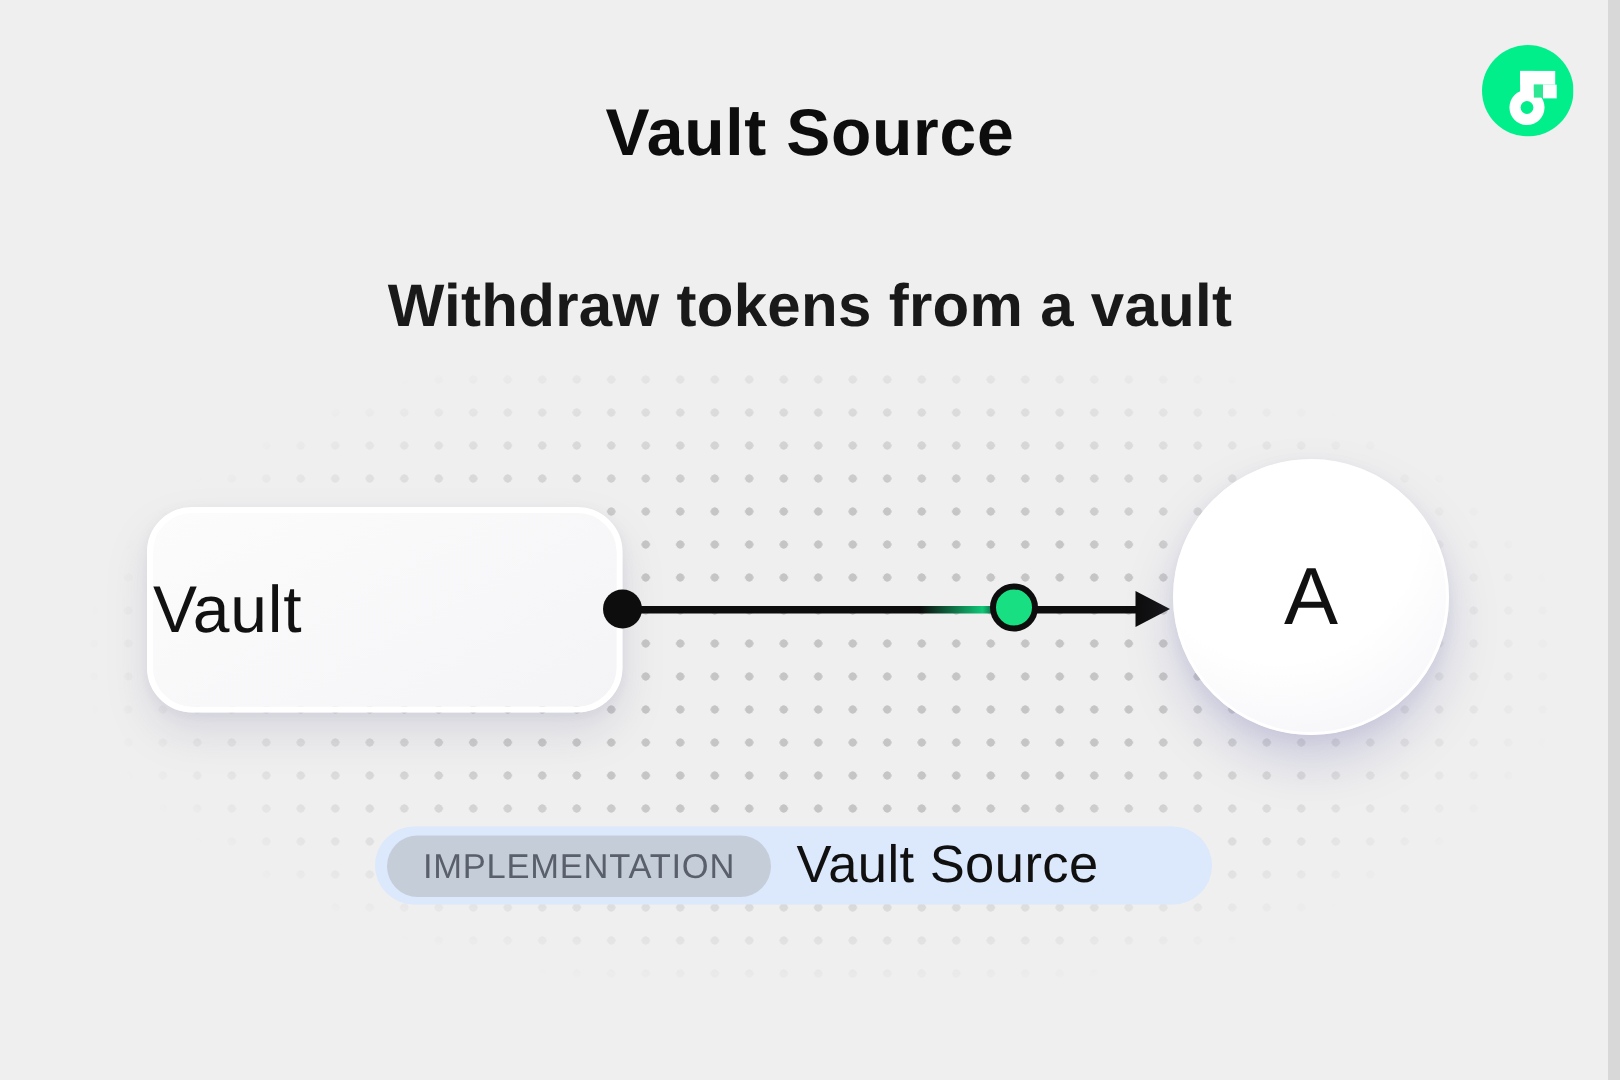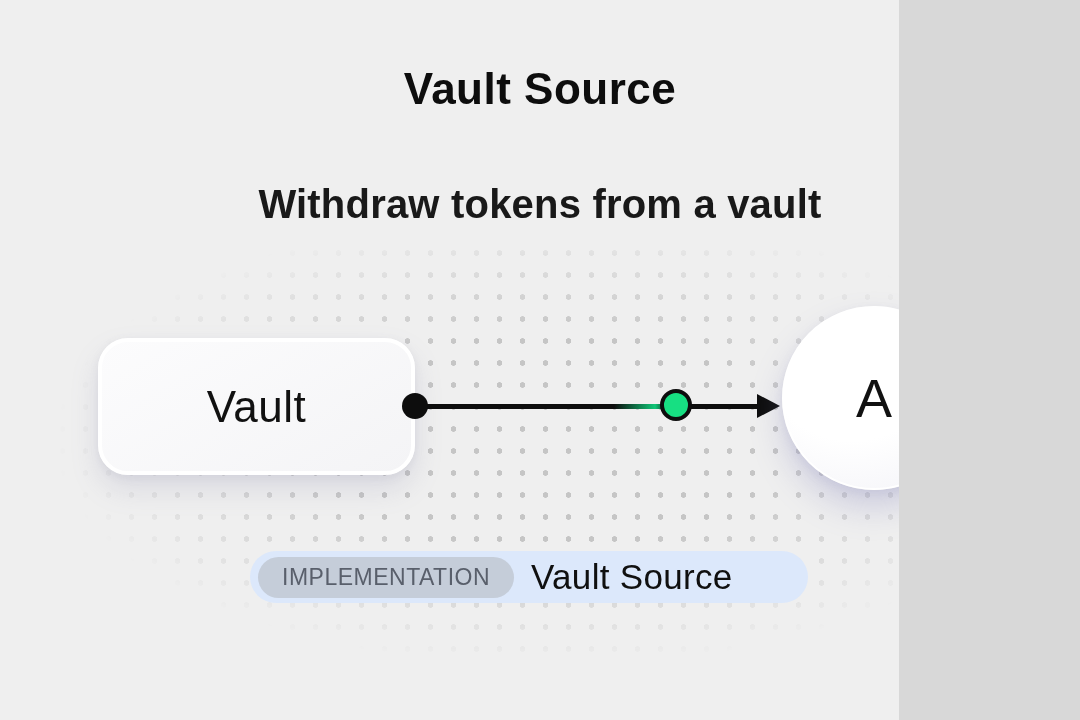--- a/index.html
+++ b/index.html
@@ -6,7 +6,7 @@
   body{font-family:"Liberation Sans", sans-serif; background:#d8d8d8;}
   .stage{
     position:relative;
-    width:899px;height:720px;
+    width:1072px;height:720px;
     background:#efefef;
     overflow:hidden;
   }

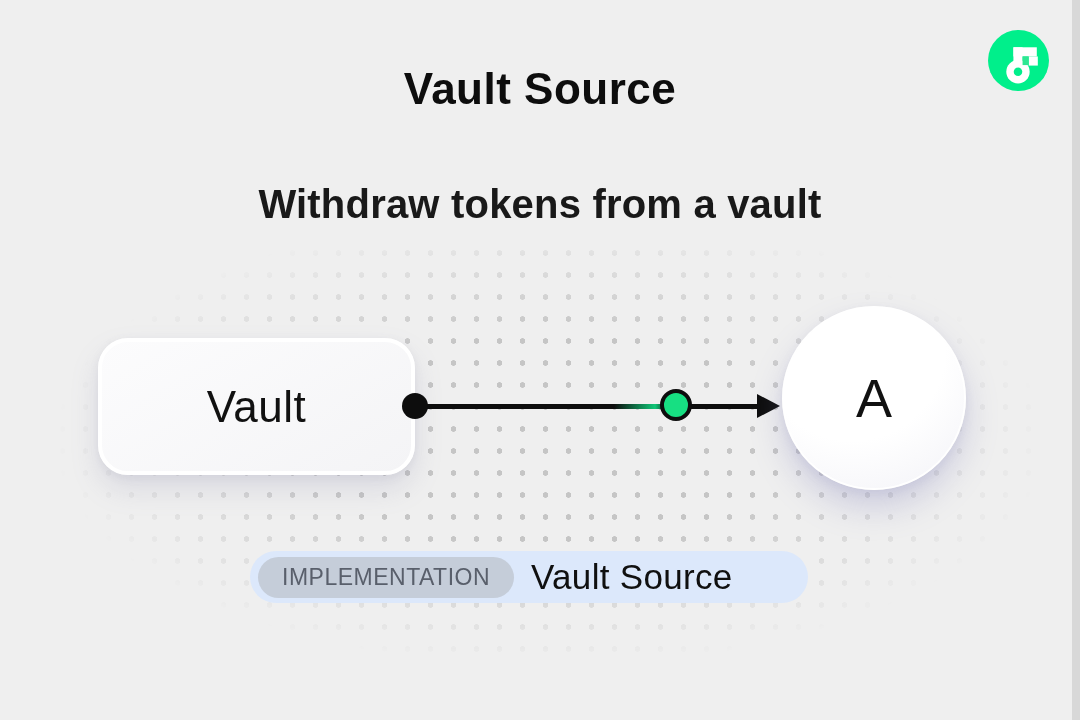--- a/index.html
+++ b/index.html
@@ -36,7 +36,7 @@
     background:linear-gradient(150deg,#fcfcfd 0%,#f4f4f6 100%);
     border:4px solid #ffffff;border-radius:30px;
     box-shadow:0 14px 28px rgba(124,124,158,0.18),0 3px 8px rgba(124,124,158,0.10);
-    display:flex;align-items:center;justify-content:center;
+    display:flex;align-items:center;
   }
   .vault-node span{font-size:44px;color:#111;letter-spacing:0.5px;}
   

